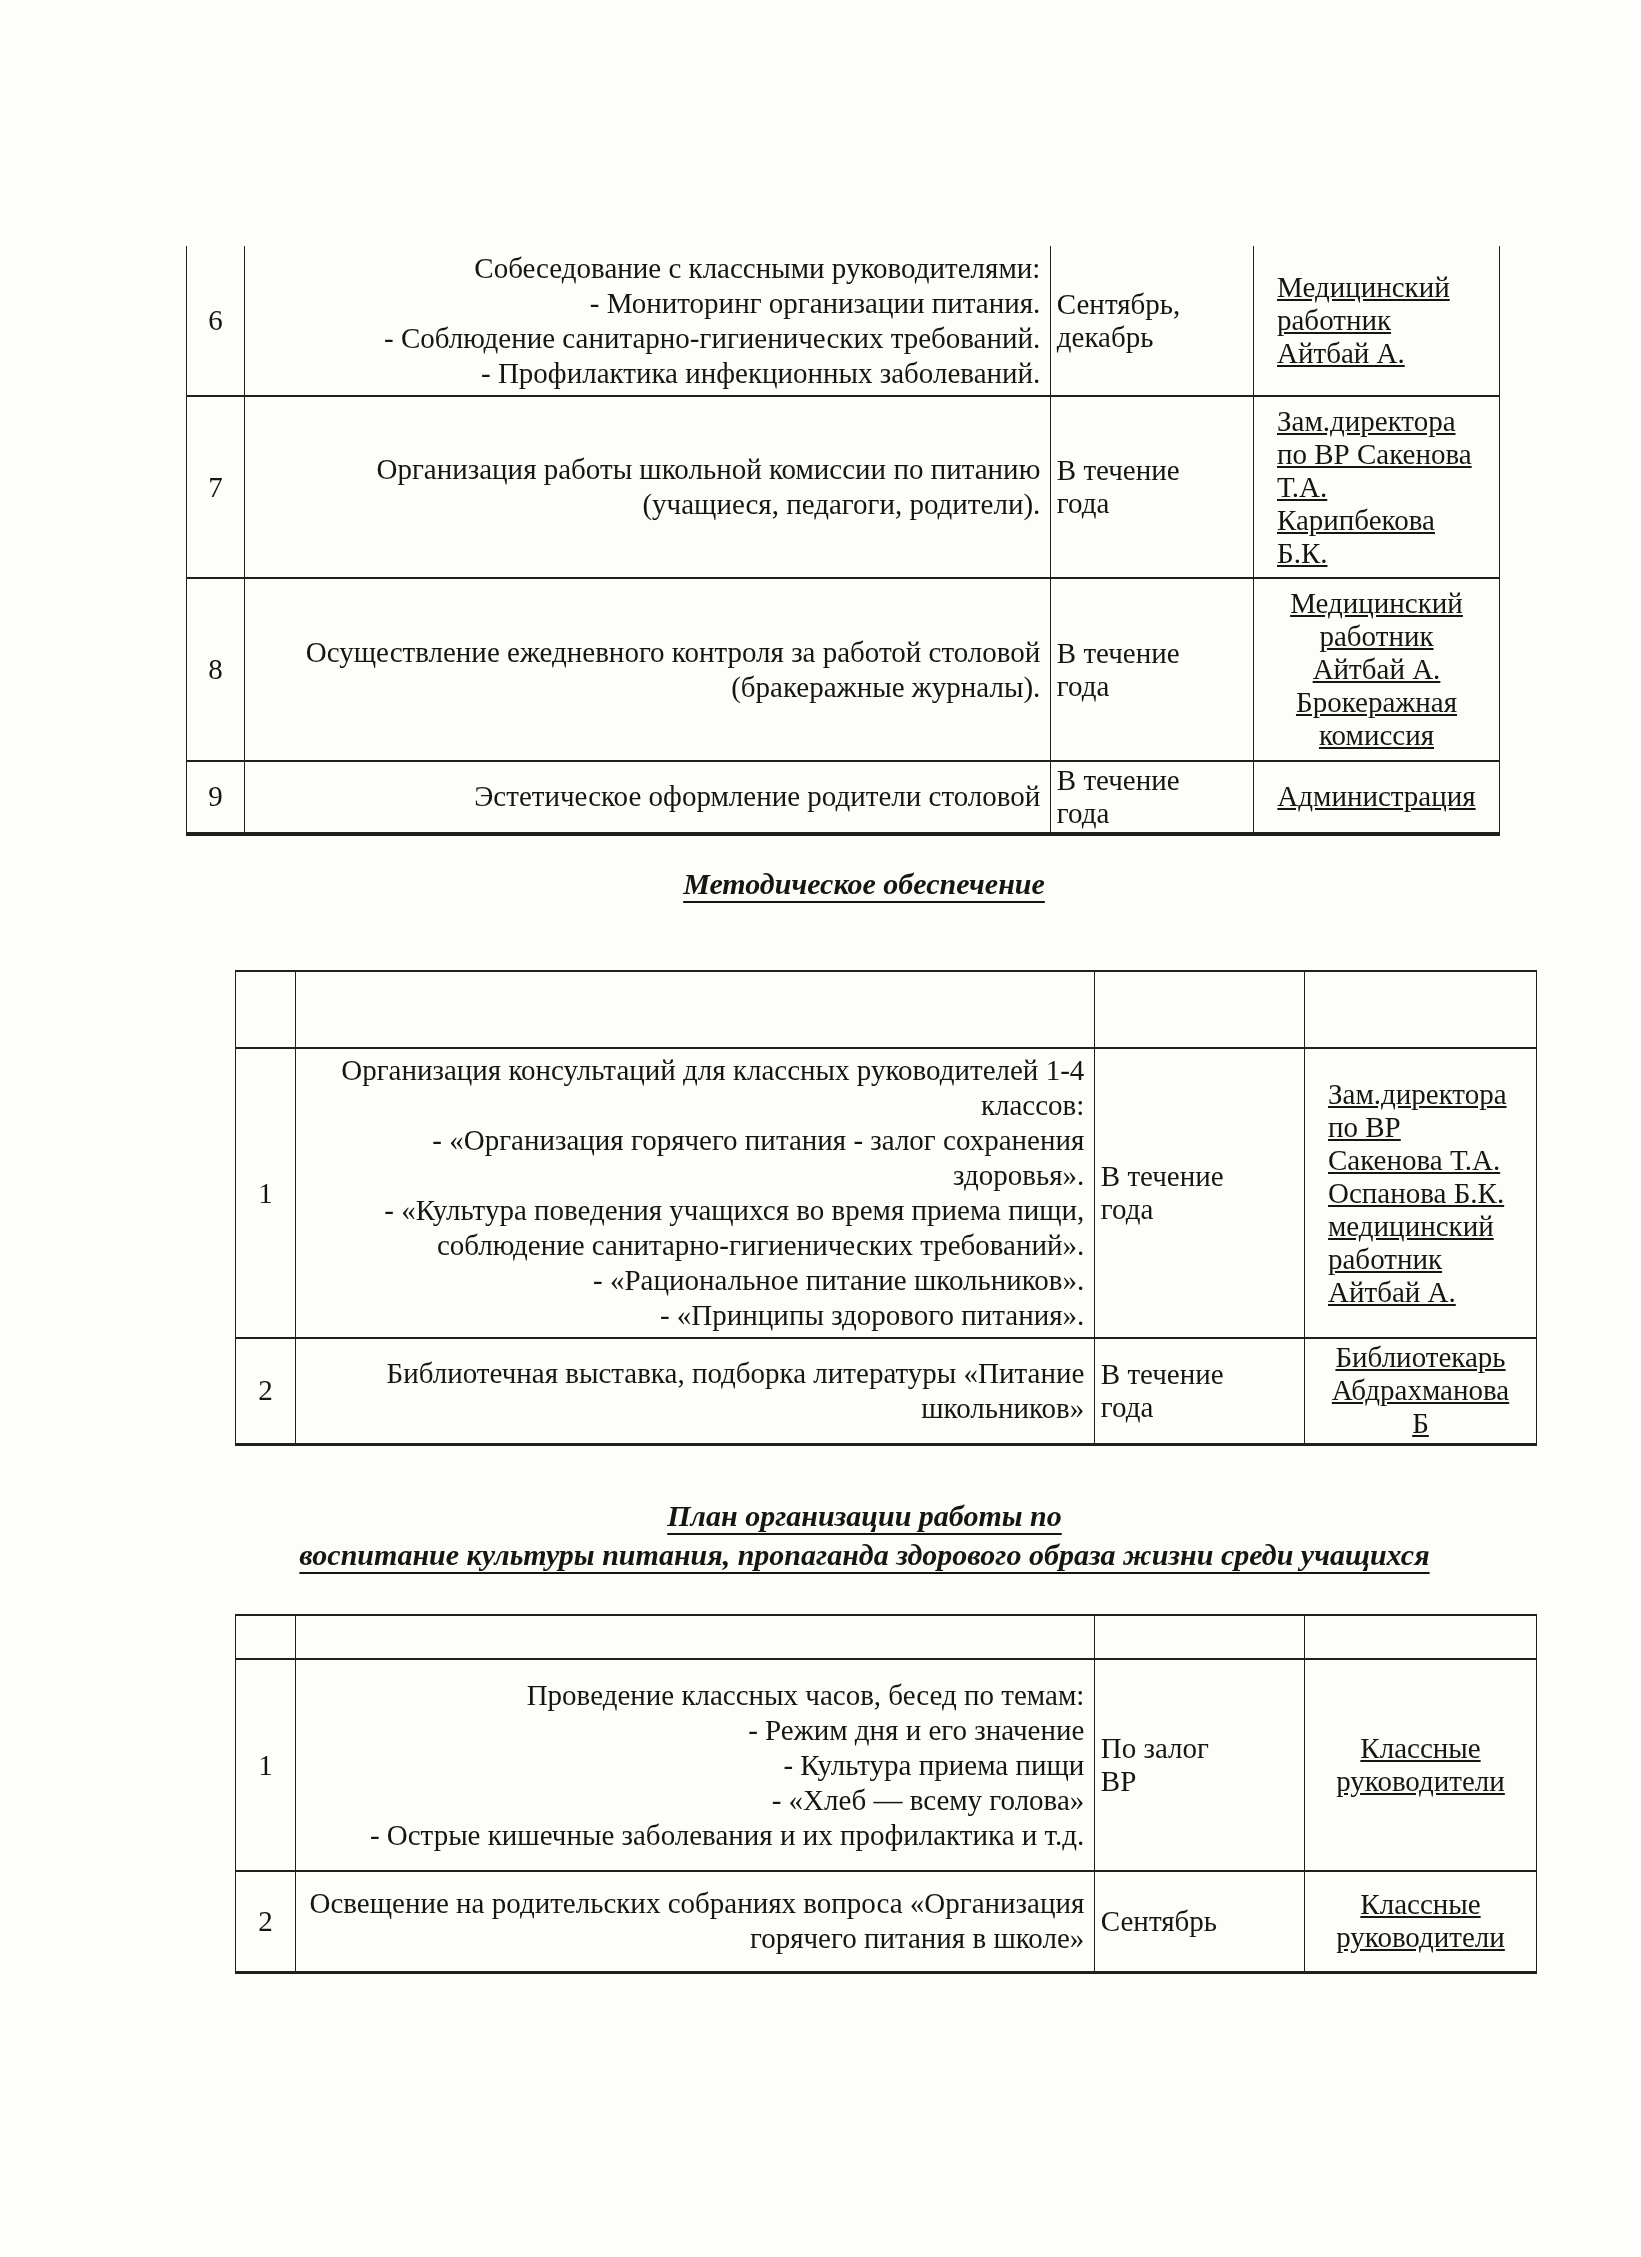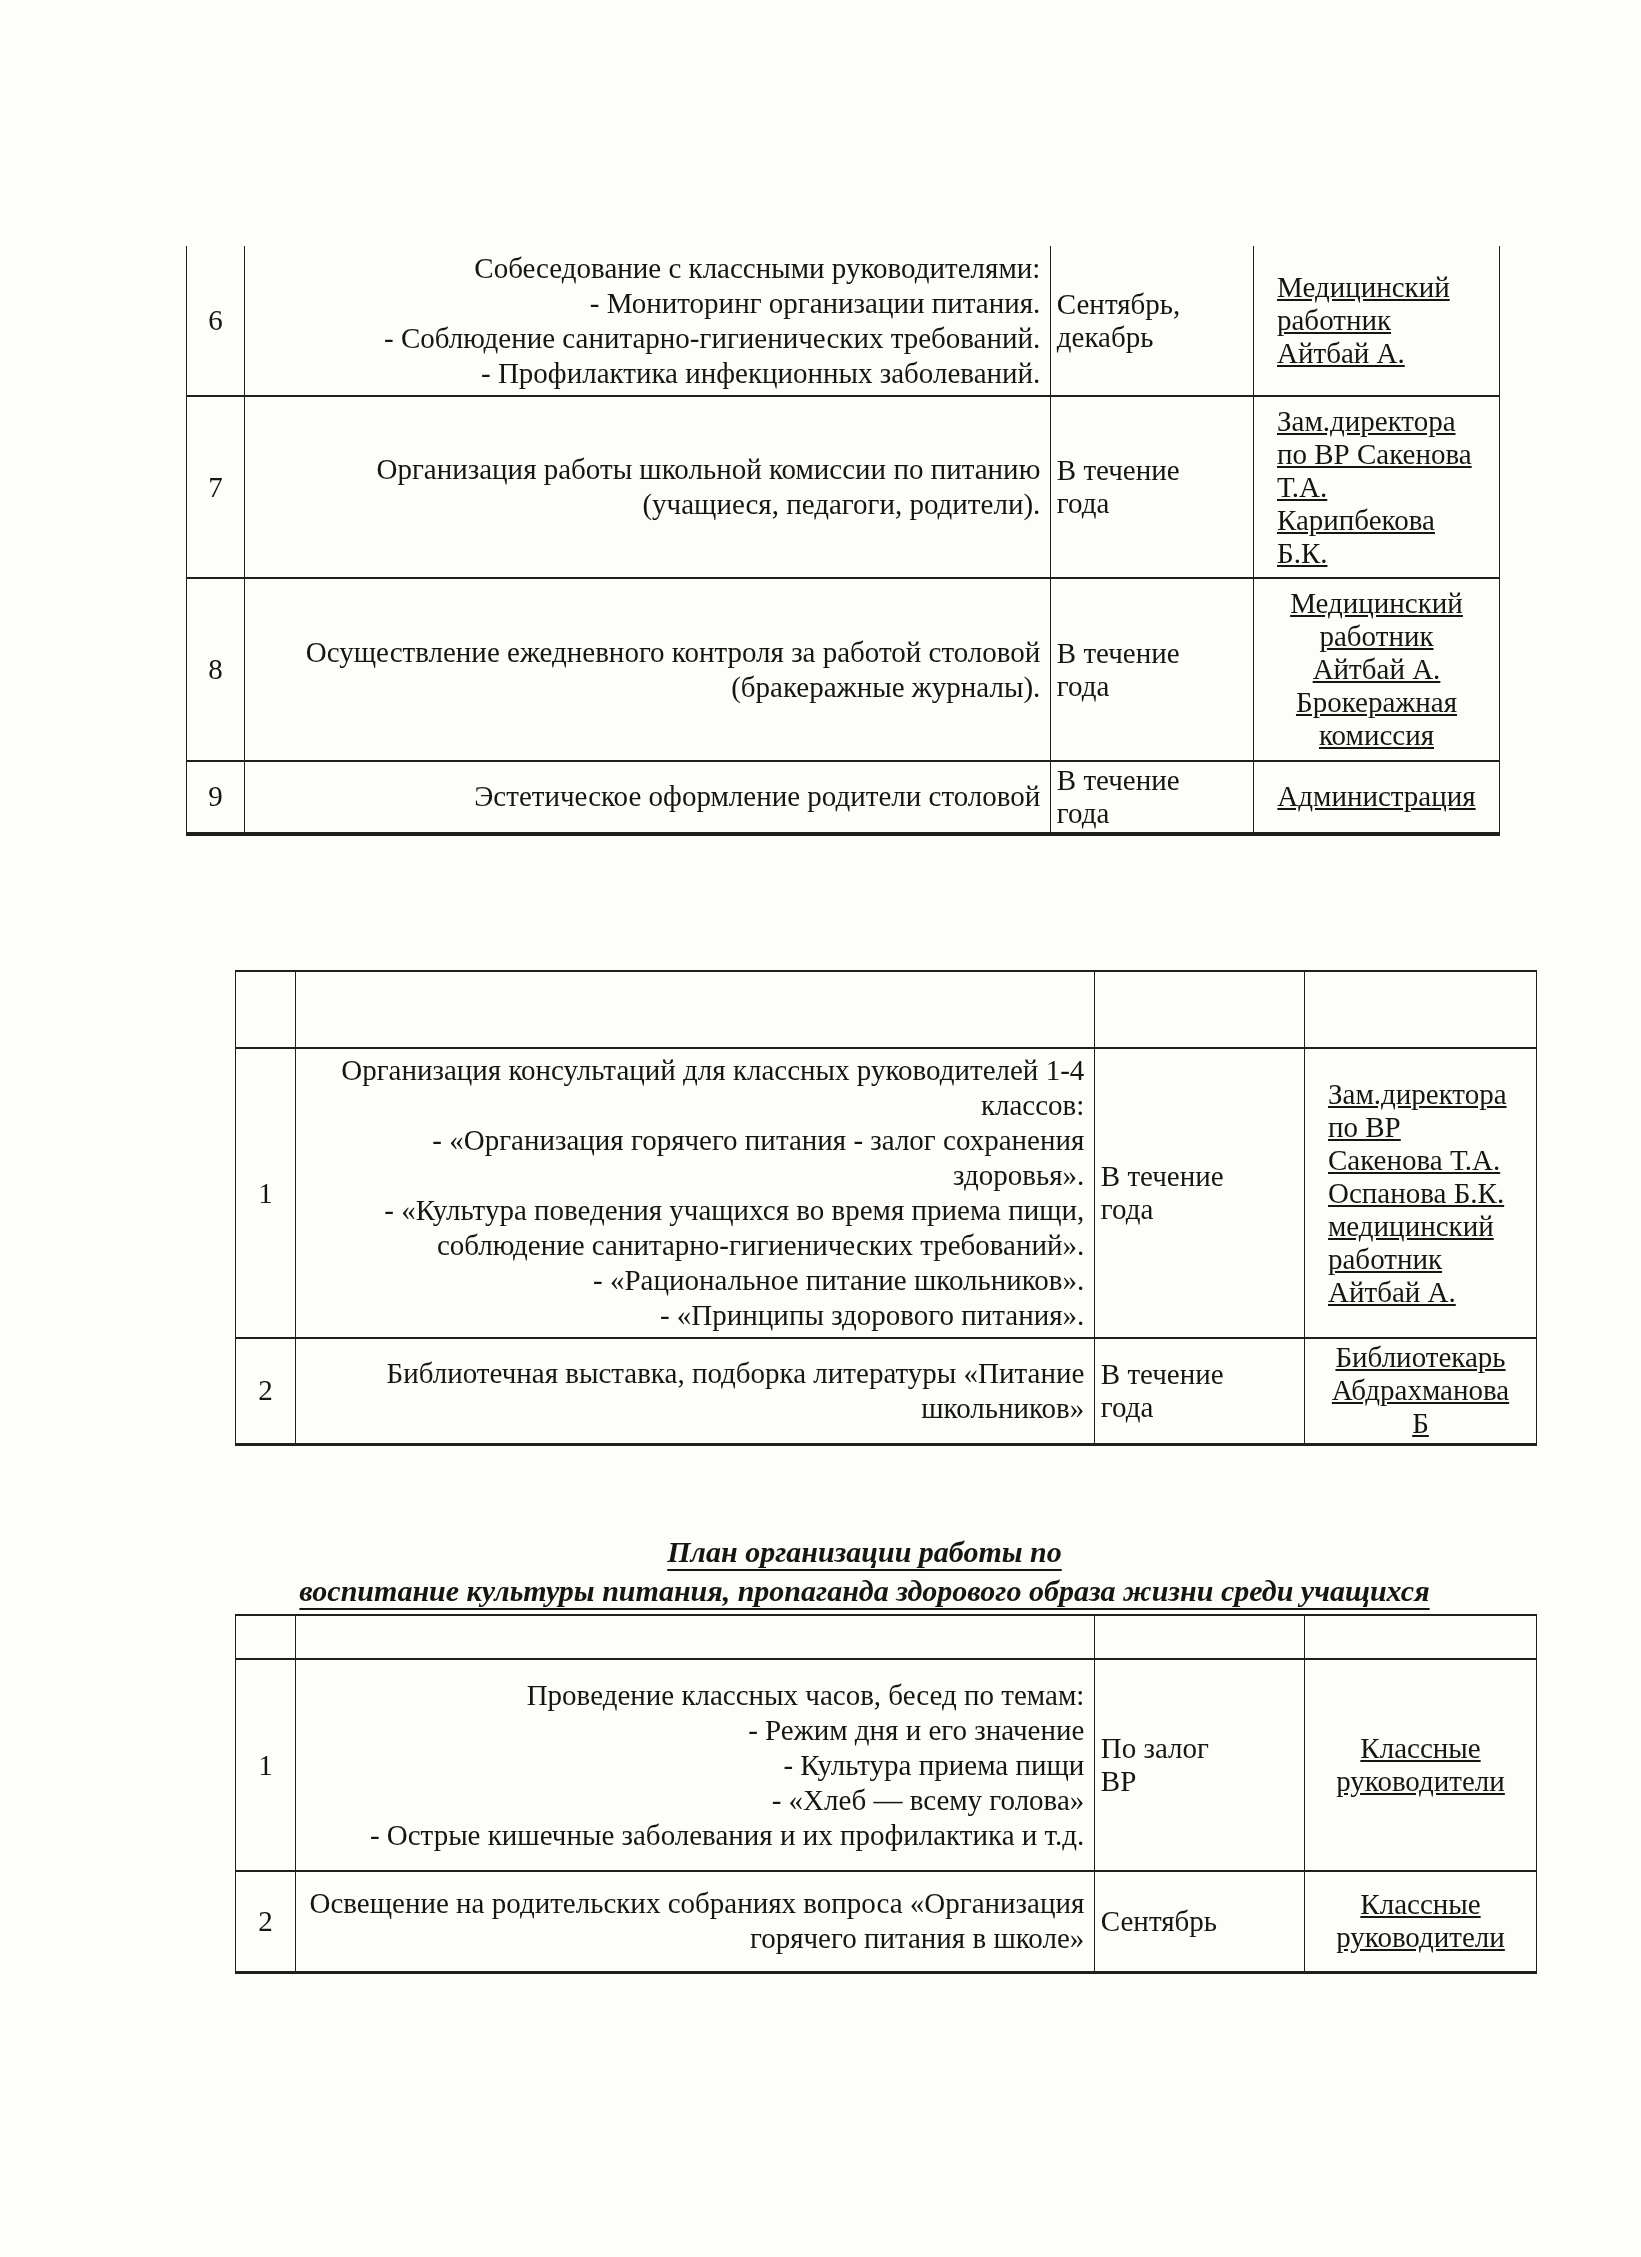--- a/index.html
+++ b/index.html
@@ -134,6 +134,9 @@
       </tbody>
   </table>
 
+  <div class="heading" id="heading1">
+    <span class="u">Методическое обеспечение</span>
+  </div>
 
   <table class="doc-table" id="table2">
     <colgroup>

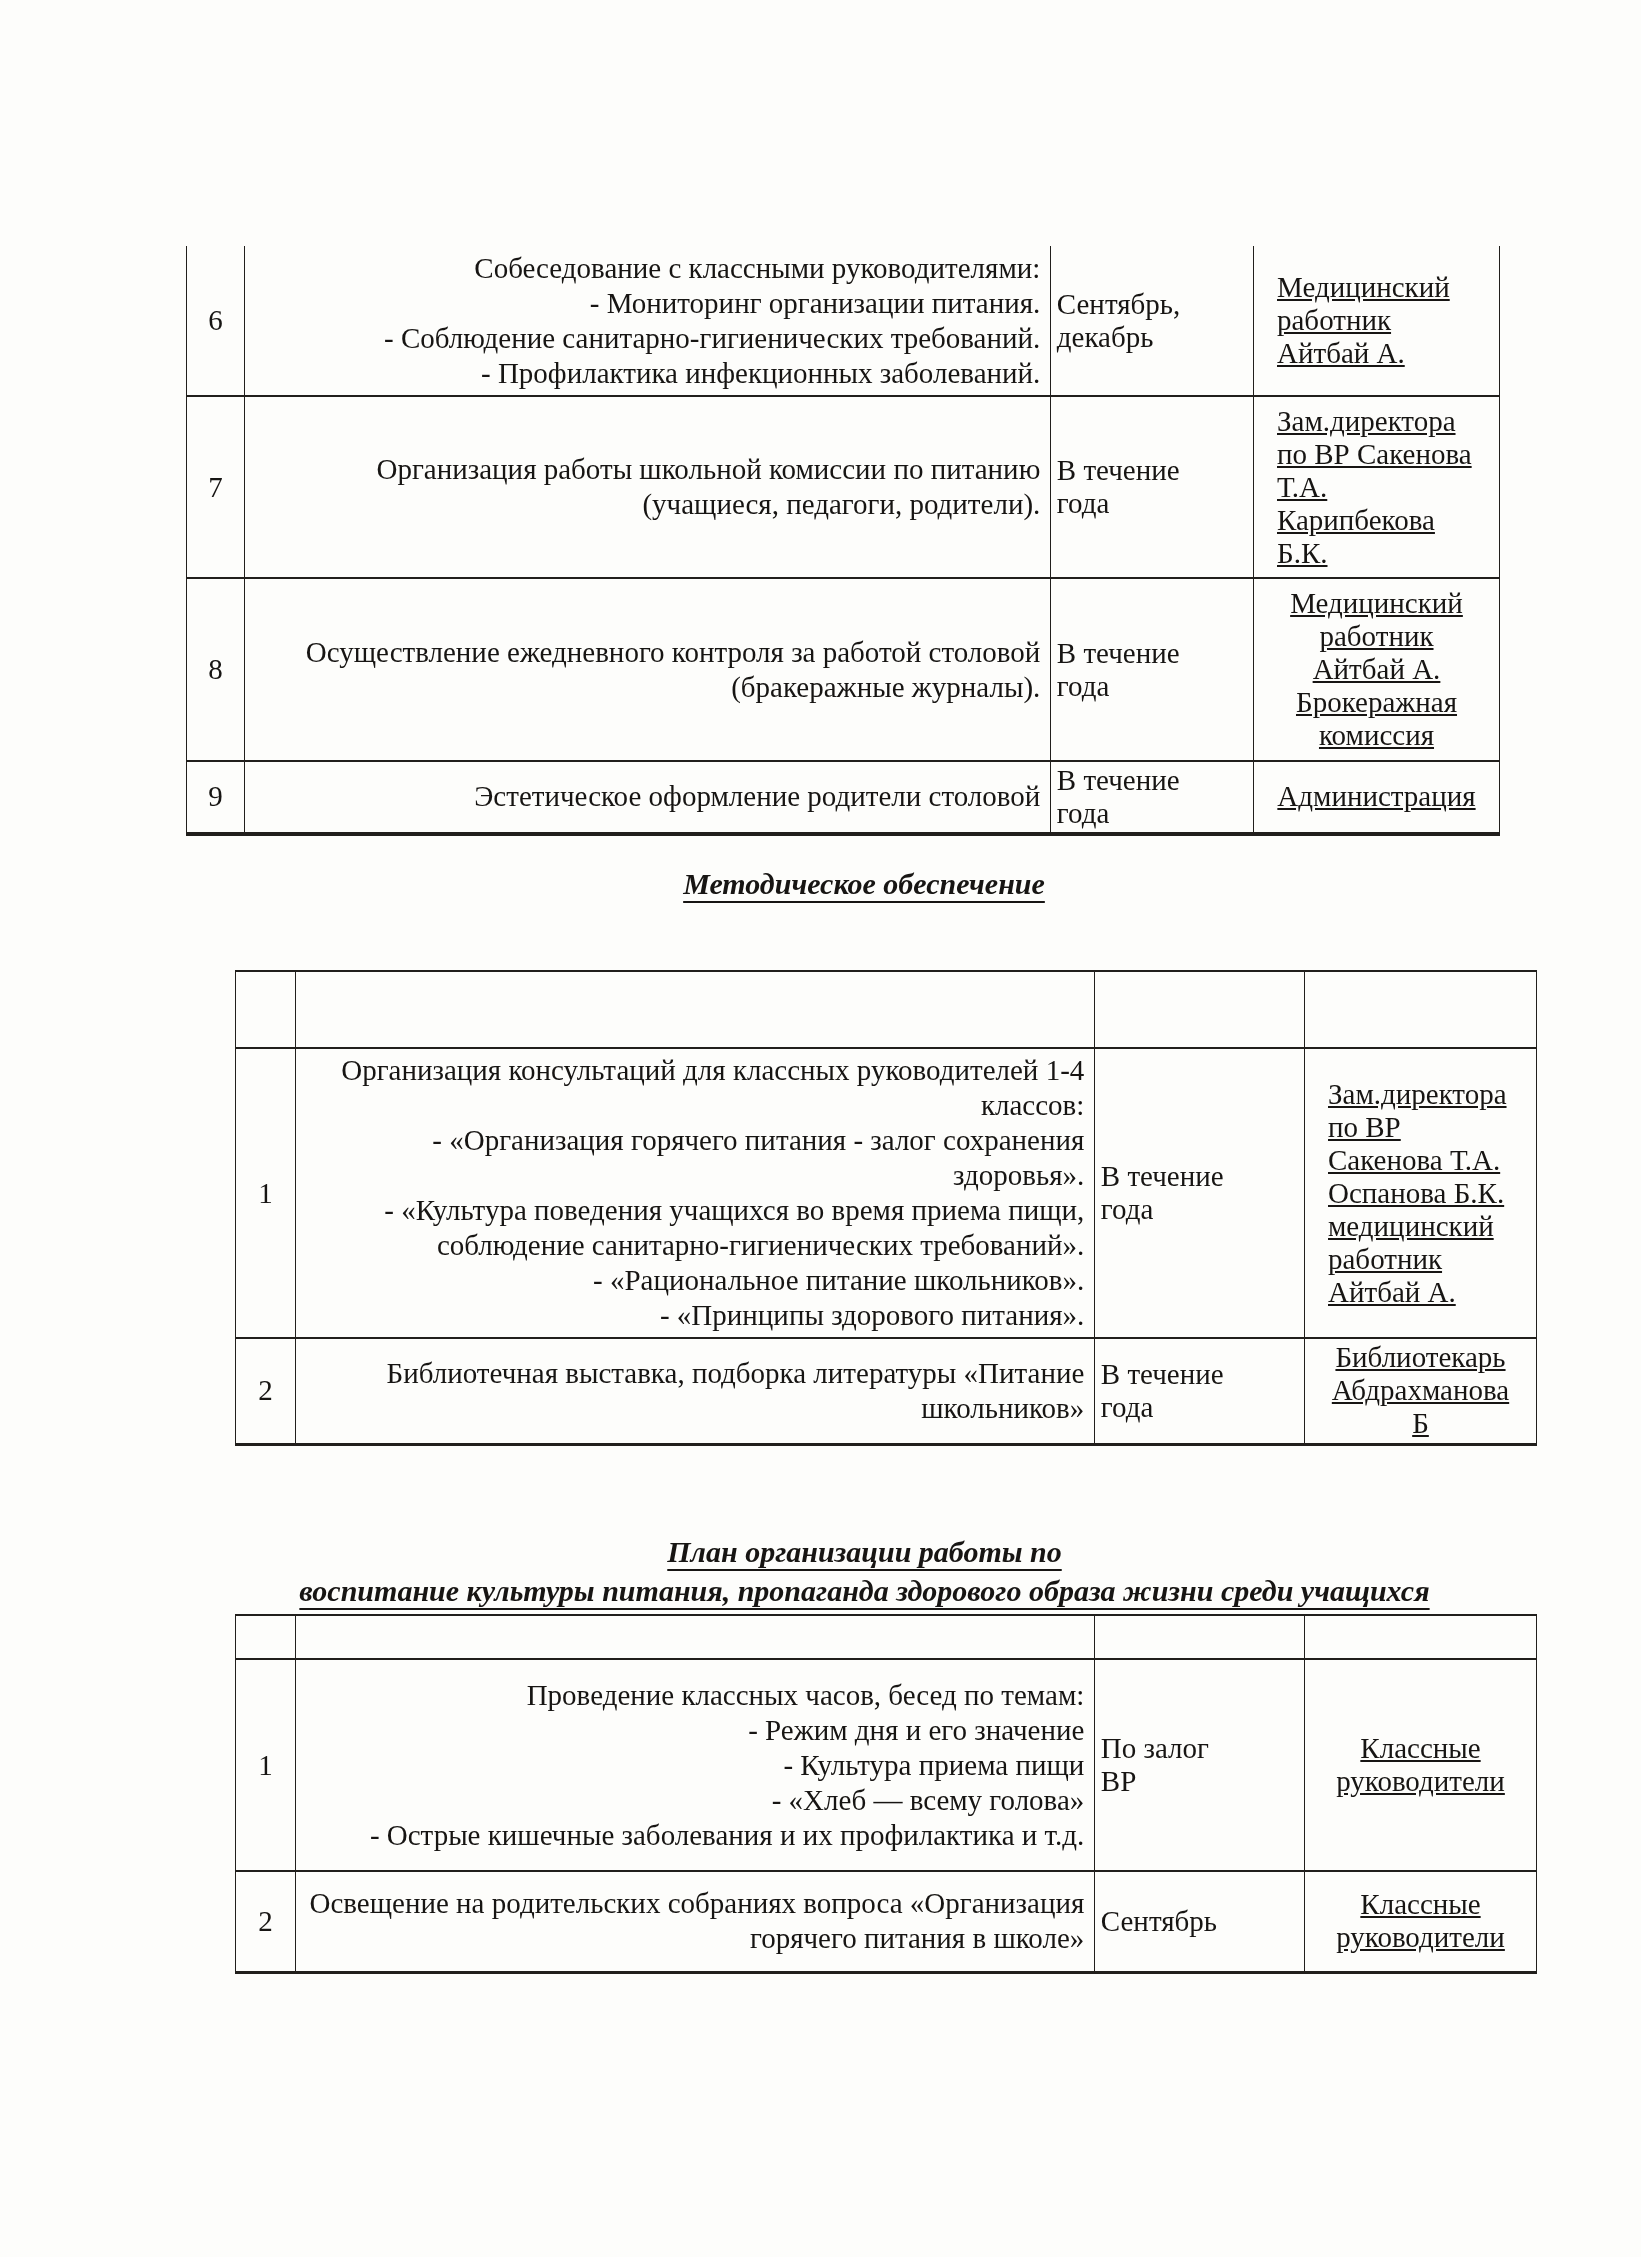--- a/index.html
+++ b/index.html
@@ -74,7 +74,7 @@
     text-underline-offset: 6.8px;
   }
   #heading1 { left: 188px; top: 867px; width: 1352px; }
-  #heading2 { left: 92px;  top: 1496px; width: 1545px; line-height: 39px; margin-top: 36px; }
+  #heading2 { left: 92px;  top: 1496px; width: 1545px; line-height: 39px; }
   #heading2 .line { display: block; }
 </style>
 </head>

